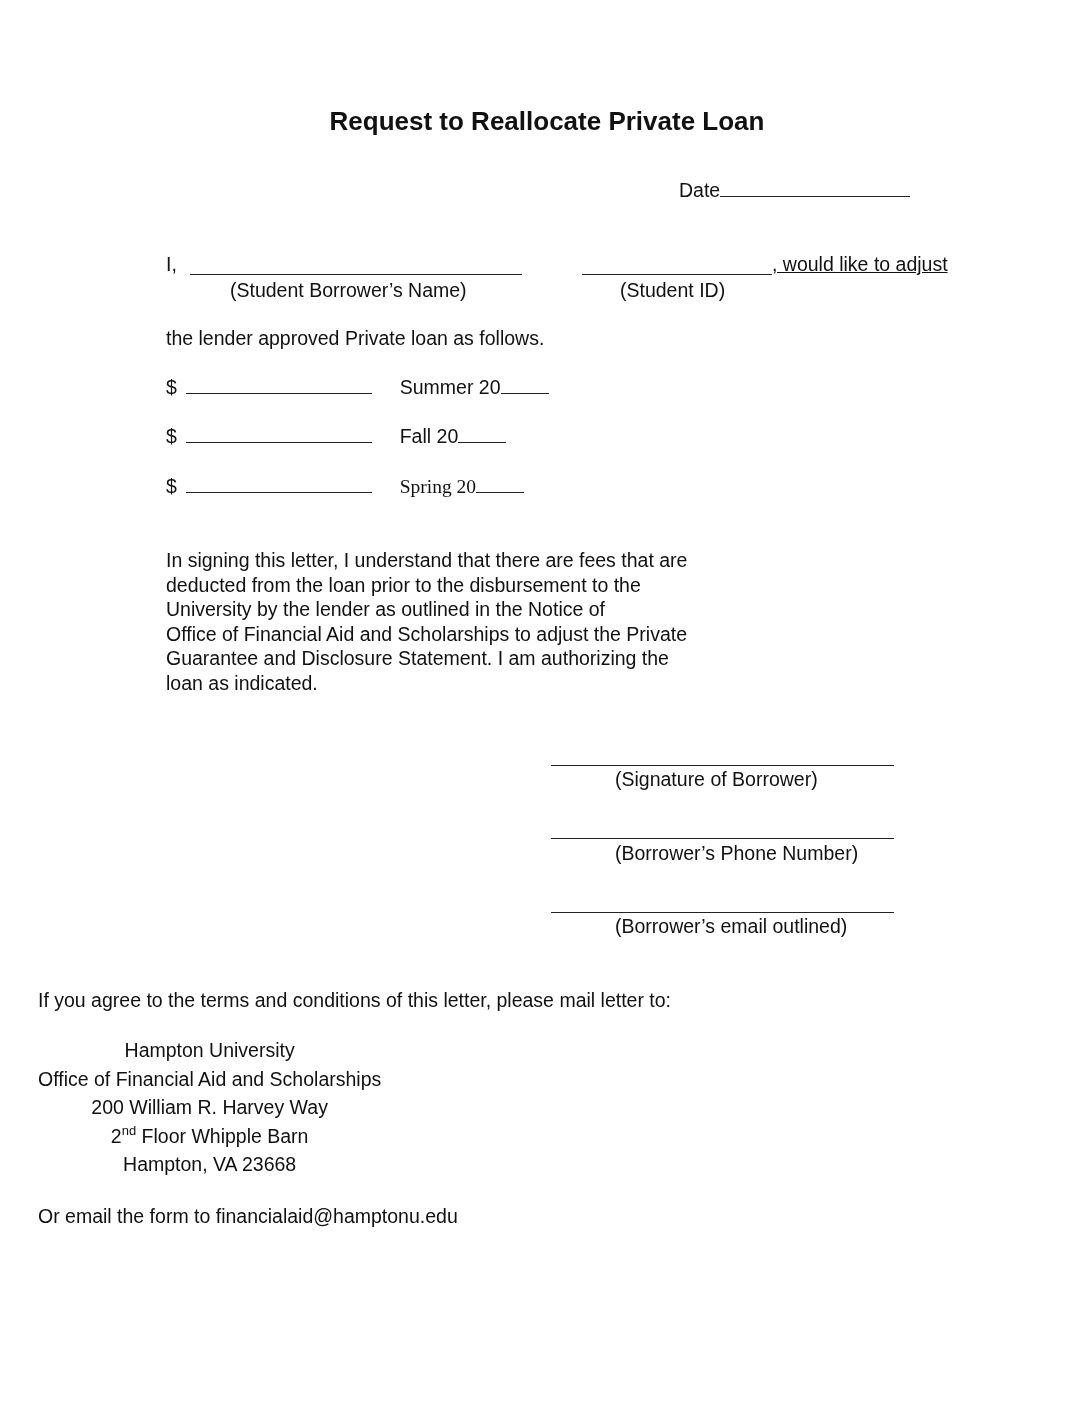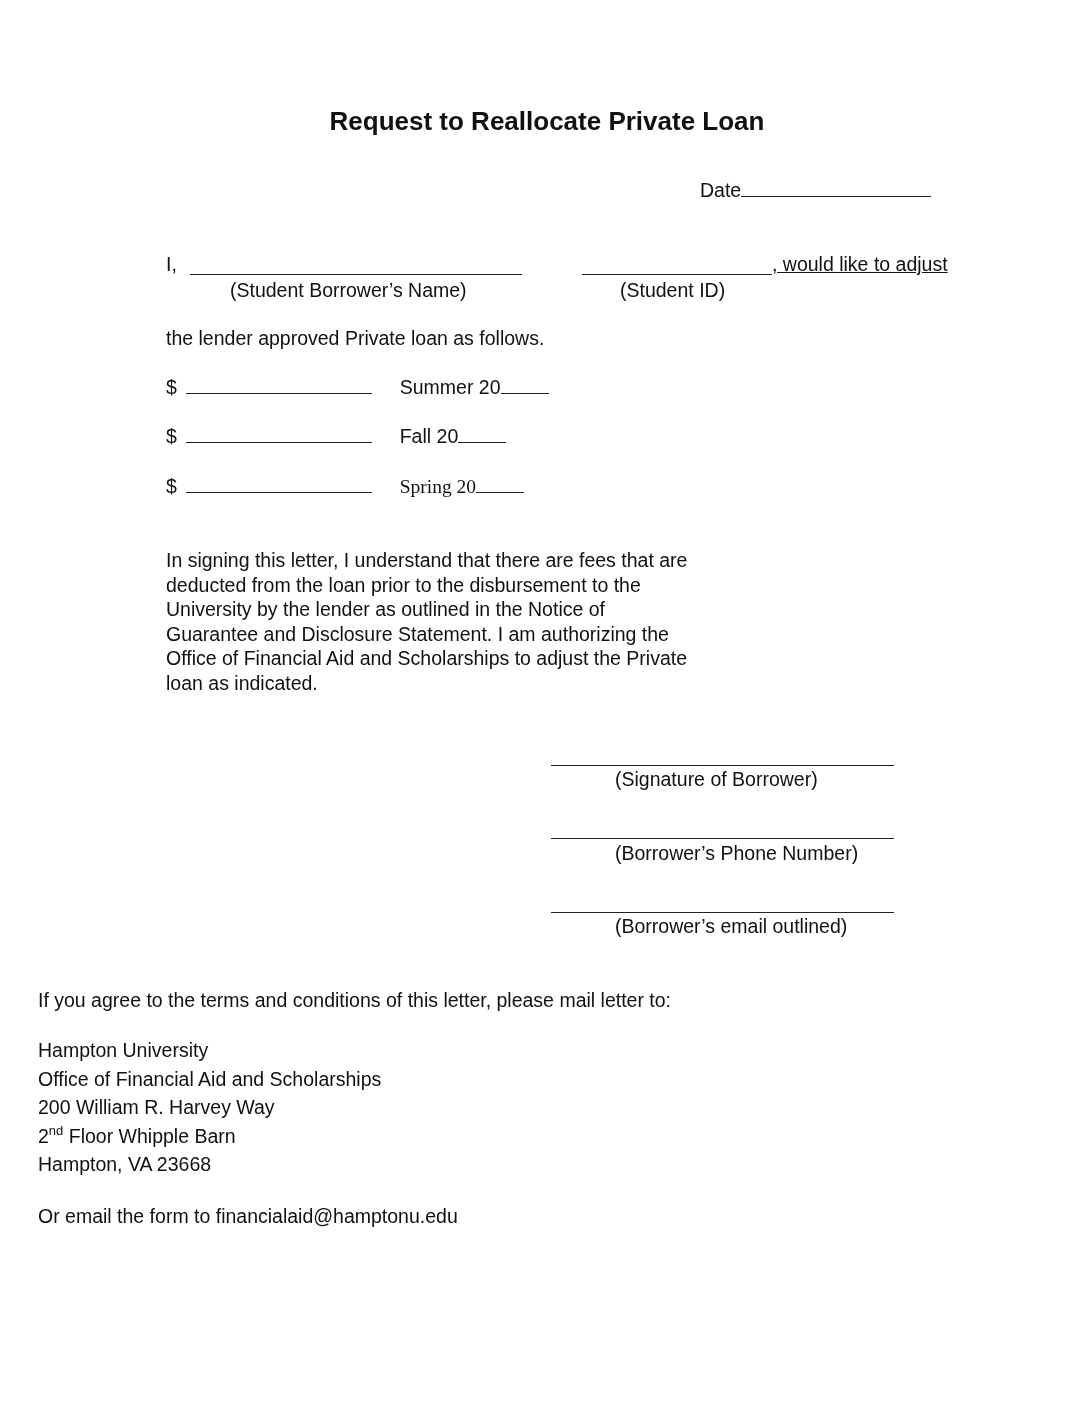--- a/index.html
+++ b/index.html
@@ -22,7 +22,7 @@
 
 <div class="abs title">Request to Reallocate Private Loan</div>
 
-<div class="abs" style="left:700px; top:181px;">
+<div class="abs" style="left:679px; top:181px;">
   <span>Date</span><span class="line" style="width:190px;"></span>
 </div>
 

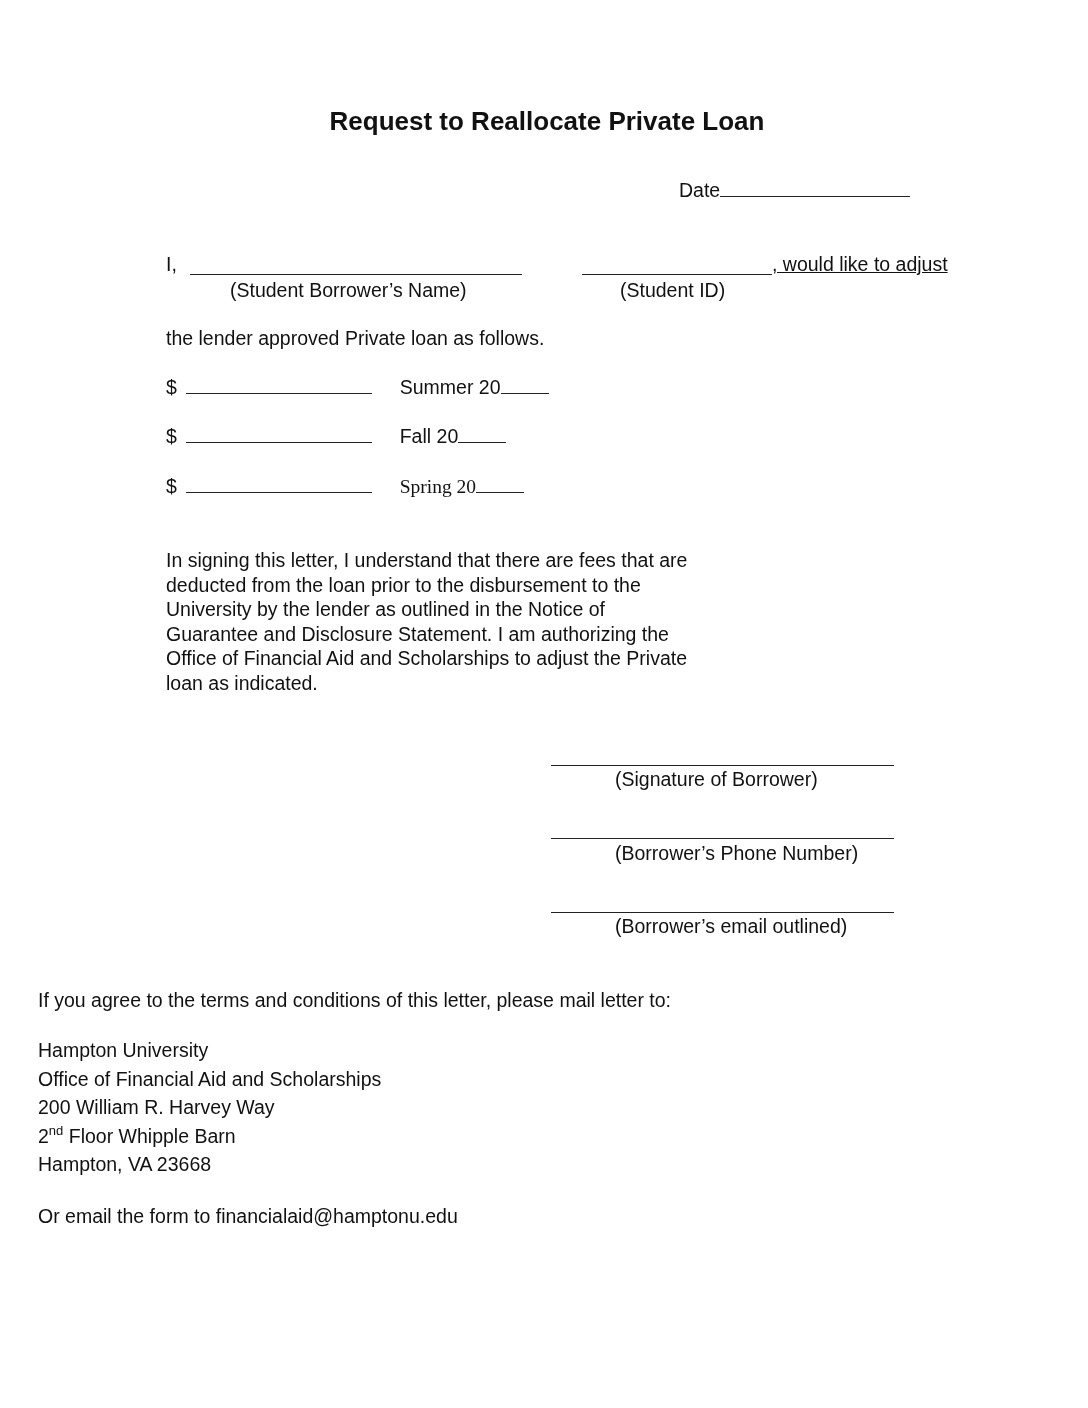--- a/index.html
+++ b/index.html
@@ -55,8 +55,8 @@
   <span>In signing this letter, I understand that there are fees that are</span>
   <span>deducted from the loan prior to the disbursement to the</span>
   <span>University by the lender as outlined in the Notice of</span>
+  <span>Office of Financial Aid and Scholarships to adjust the Private</span>
   <span>Guarantee and Disclosure Statement. I am authorizing the</span>
-  <span>Office of Financial Aid and Scholarships to adjust the Private</span>
   <span>loan as indicated.</span>
 </div>
 

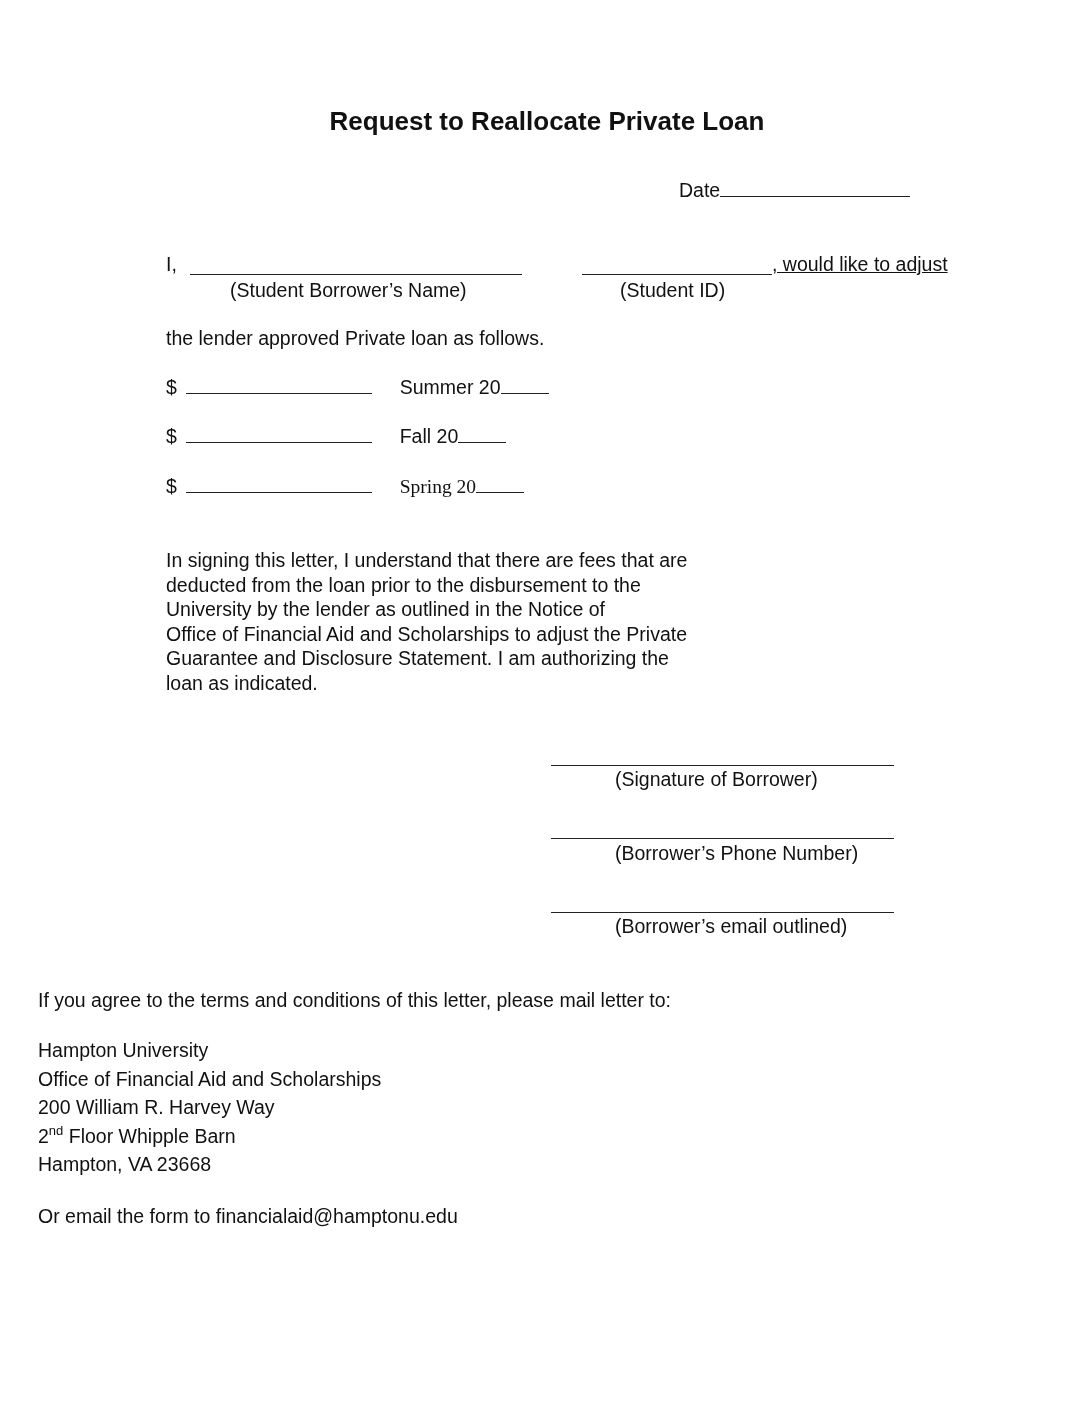--- a/index.html
+++ b/index.html
@@ -14,7 +14,7 @@
   .para { position: absolute; left: 166px; top: 548px; width: 600px; line-height: 24.6px; white-space: normal; }
   .para span { display: block; white-space: nowrap; }
   .addr { position: absolute; left: 38px; top: 1036px; line-height: 28.5px; }
-  .addr div { white-space: nowrap; }
+  .addr div { white-space: nowrap; text-align: center; }
   sup { font-size: 13px; vertical-align: 8px; line-height: 0; }
 </style>
 </head>

